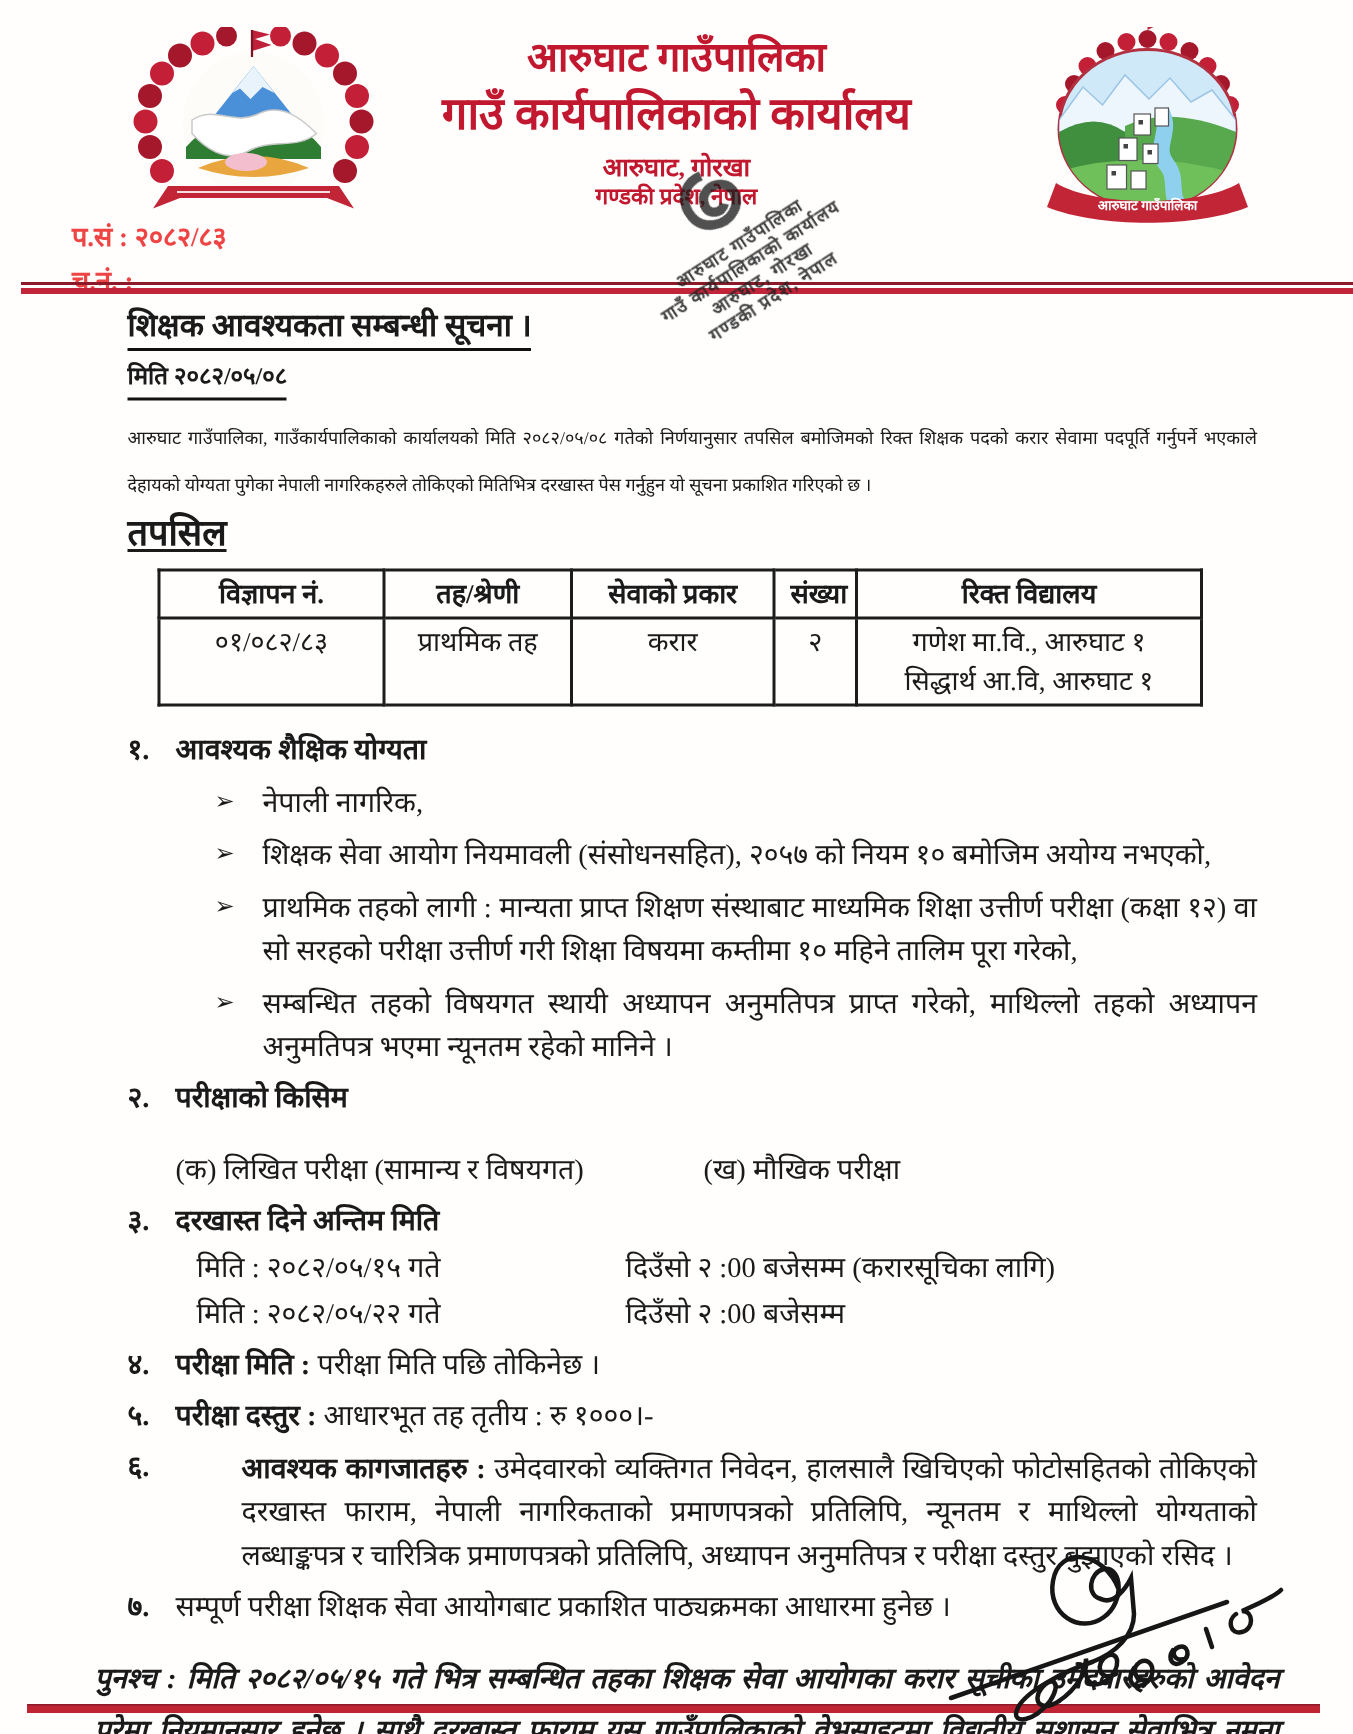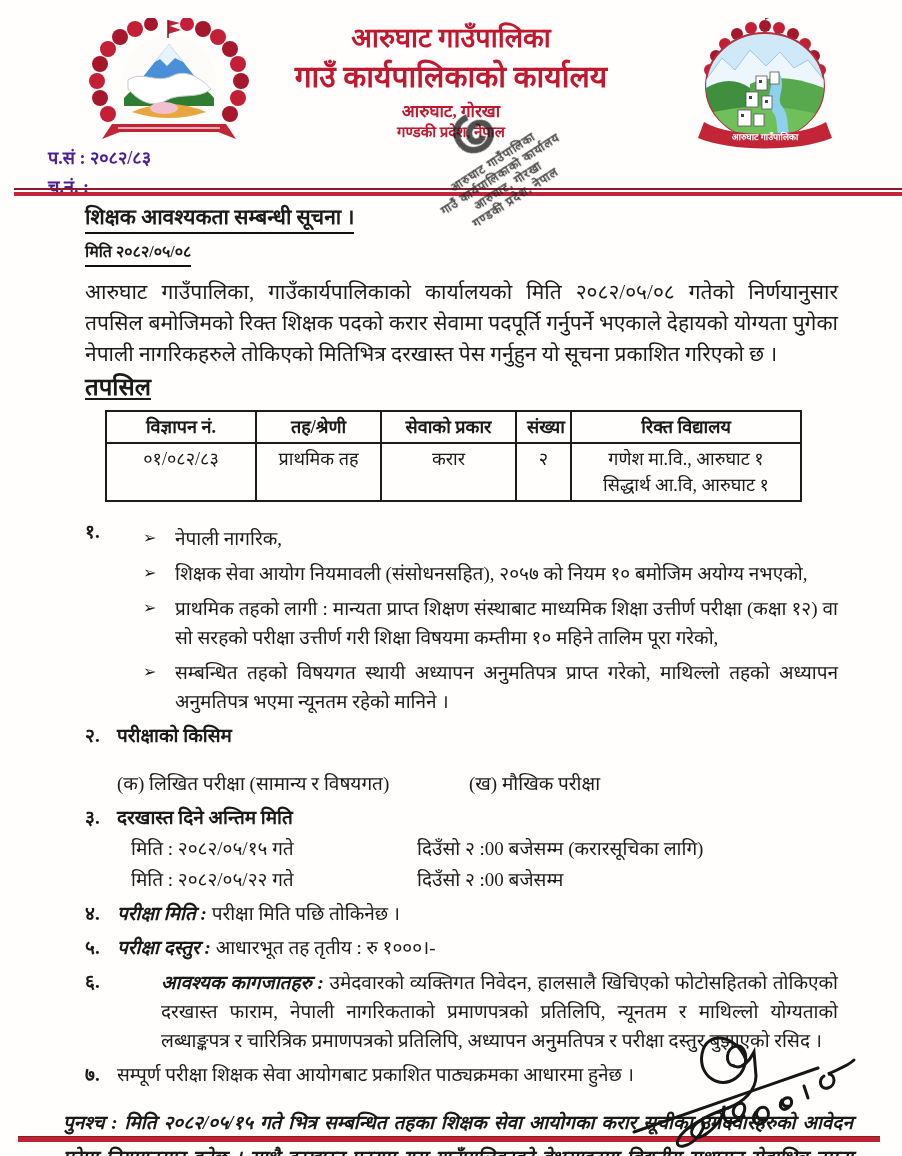--- a/index.html
+++ b/index.html
@@ -15,7 +15,7 @@
   .head-line2{font-size:30px;font-weight:700;line-height:38px;margin-top:4px;}
   .head-line3{font-size:17px;font-weight:700;line-height:22px;margin-top:5px;}
   .head-line4{font-size:15px;font-weight:700;line-height:19px;}
-  .refs{position:absolute;left:48px;top:144px;font-size:18px;font-weight:600;color:#4c1d95;line-height:29px;}
+  .refs{position:absolute;left:48px;top:144px;font-size:18px;font-weight:600;color:#ef4444;line-height:29px;}
   .double-rule{position:absolute;left:14px;right:0;top:188px;height:2px;
     border-top:2px solid #8d1a29;border-bottom:4px solid #c2243a;}
   

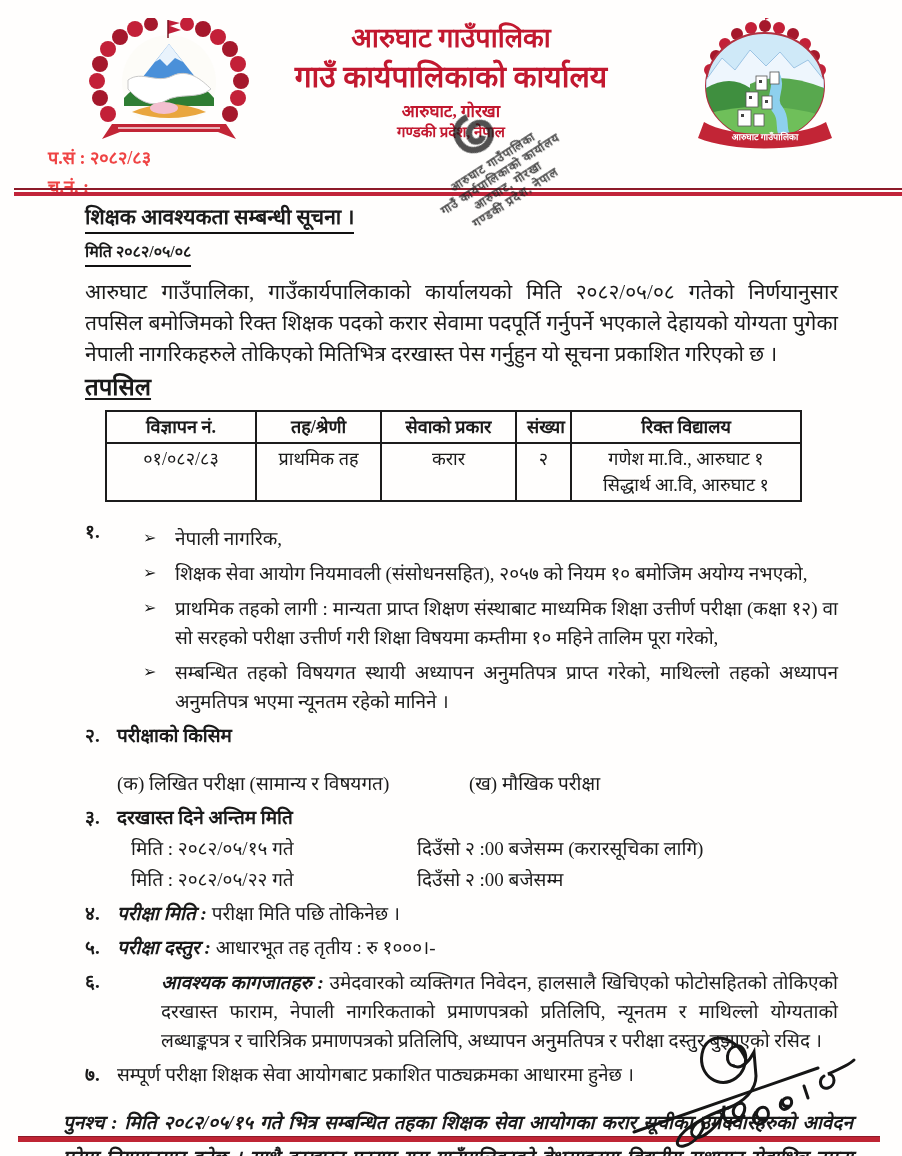--- a/index.html
+++ b/index.html
@@ -31,7 +31,7 @@
     border-bottom:2px solid #111;padding-bottom:2px;line-height:26px;}
   .notice-date{display:inline-block;font-size:16px;font-weight:700;
     border-bottom:2px solid #111;padding-bottom:1px;line-height:25px;margin-top:5px;}
-  .intro{margin:10px 0 0 0;font-size:21px;line-height:31px;text-align:justify;}
+  .intro{margin:10px 0 0 0;font-size:12px;line-height:31px;text-align:justify;}
   .tapasil{margin-top:2px;font-size:24px;font-weight:700;text-decoration:underline;
     text-underline-offset:3px;line-height:30px;}
   

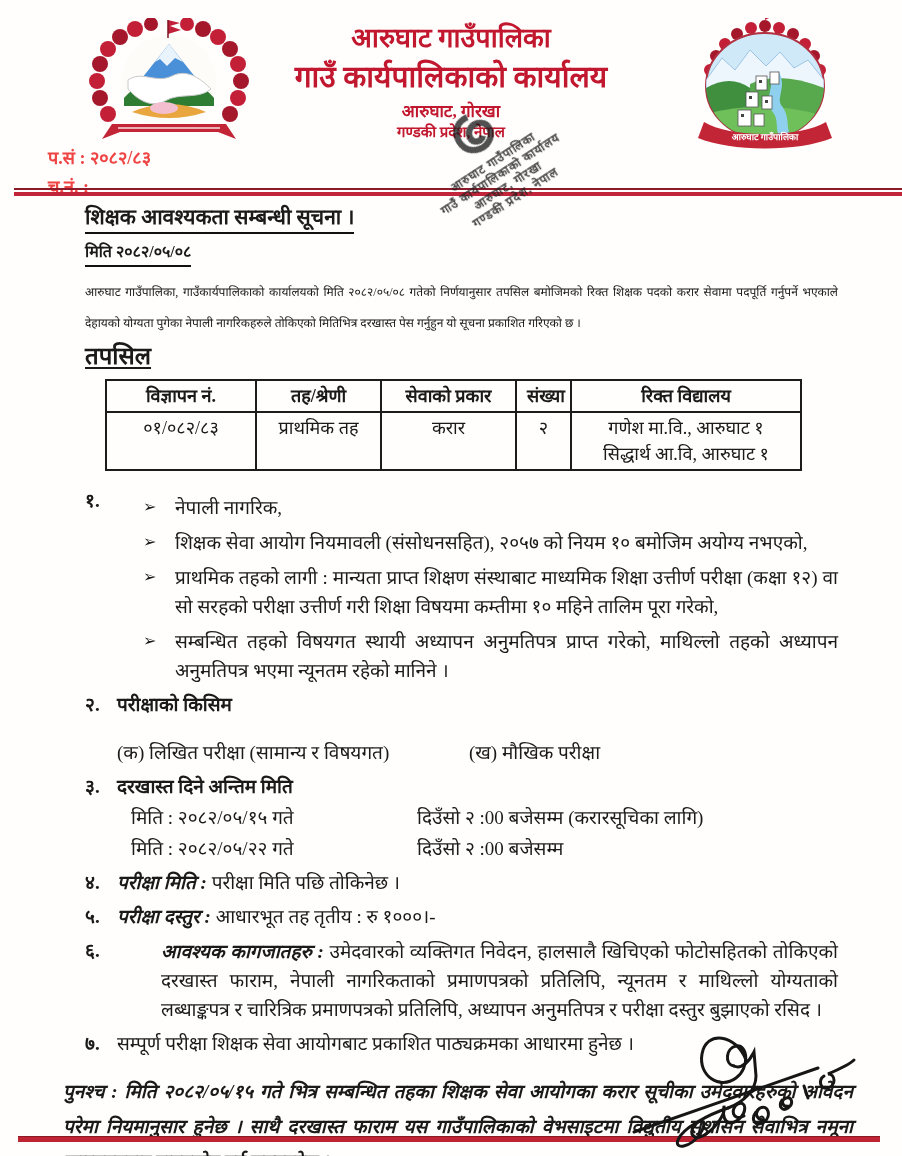--- a/index.html
+++ b/index.html
@@ -236,6 +236,7 @@
       <div class="sec">
         <div class="sec-num">१.</div>
         <div class="sec-body">
+          <div class="sec-title">आवश्यक शैक्षिक योग्यता</div>
           <div class="bullet">
             <span class="bullet-marker">➢</span>
             <span class="bullet-text">नेपाली नागरिक,</span>

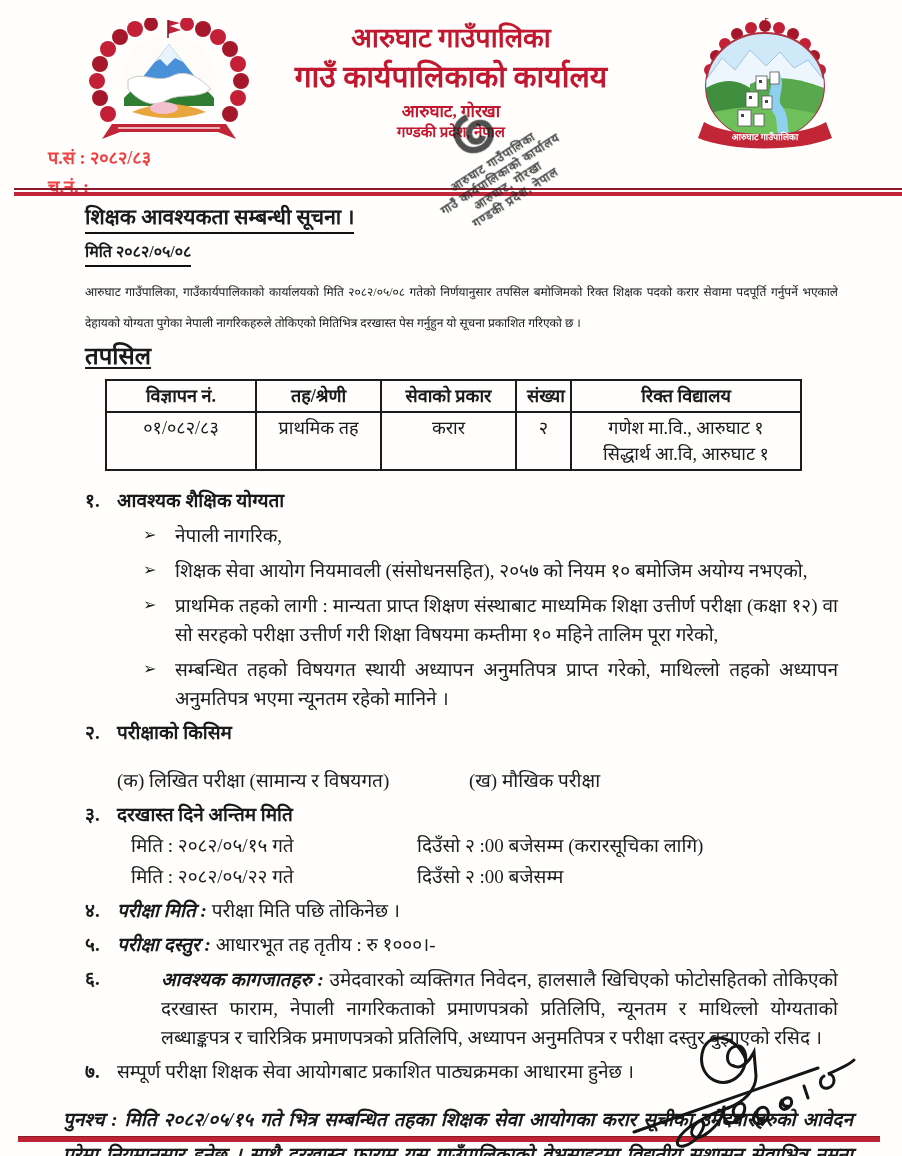--- a/index.html
+++ b/index.html
@@ -46,7 +46,7 @@
   .sec-num{width:32px;flex:none;font-weight:700;}
   .sec-body{flex:1;min-width:0;}
   .sec-title{font-weight:700;}
-  .lbl{font-weight:700;font-style:italic;}
+  .lbl{font-weight:700;}
   .bullet{display:flex;margin-top:6px;padding-left:26px;}
   .bullet-marker{width:32px;flex:none;font-size:16px;}
   .bullet-text{flex:1;text-align:justify;line-height:29px;}

